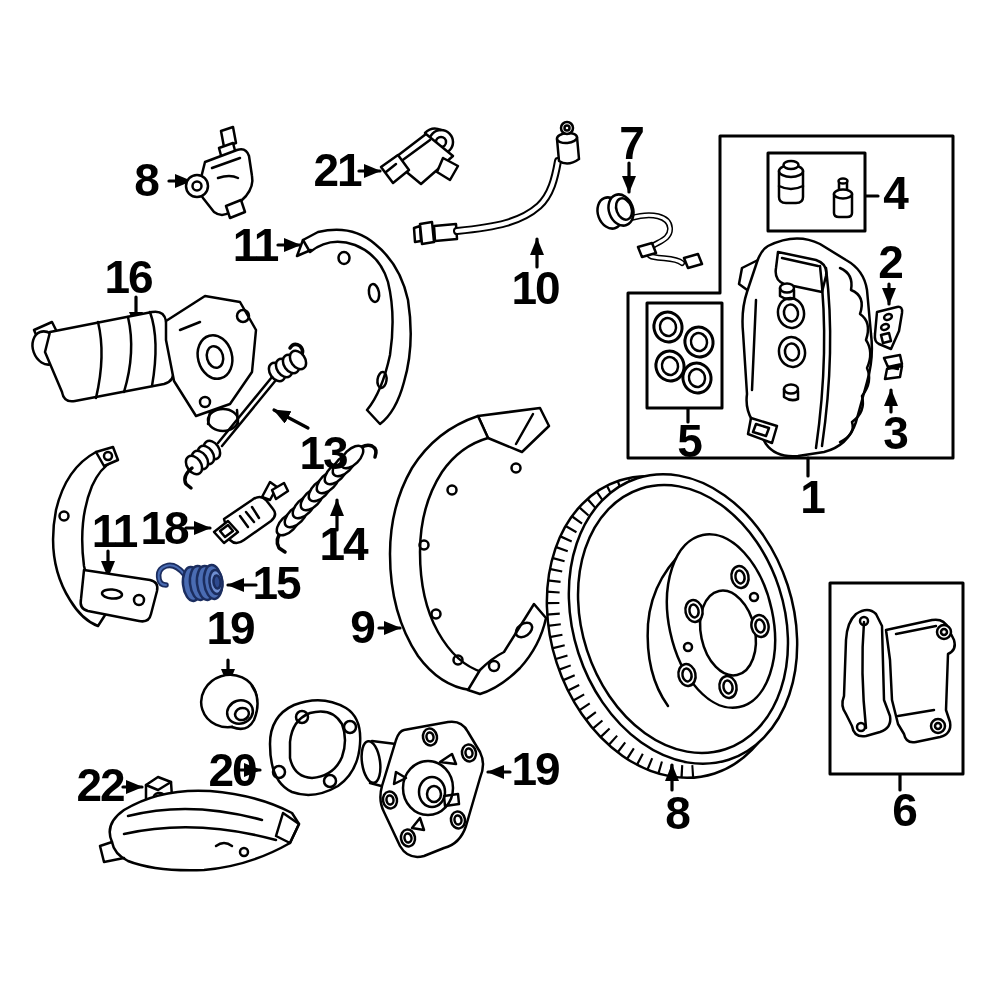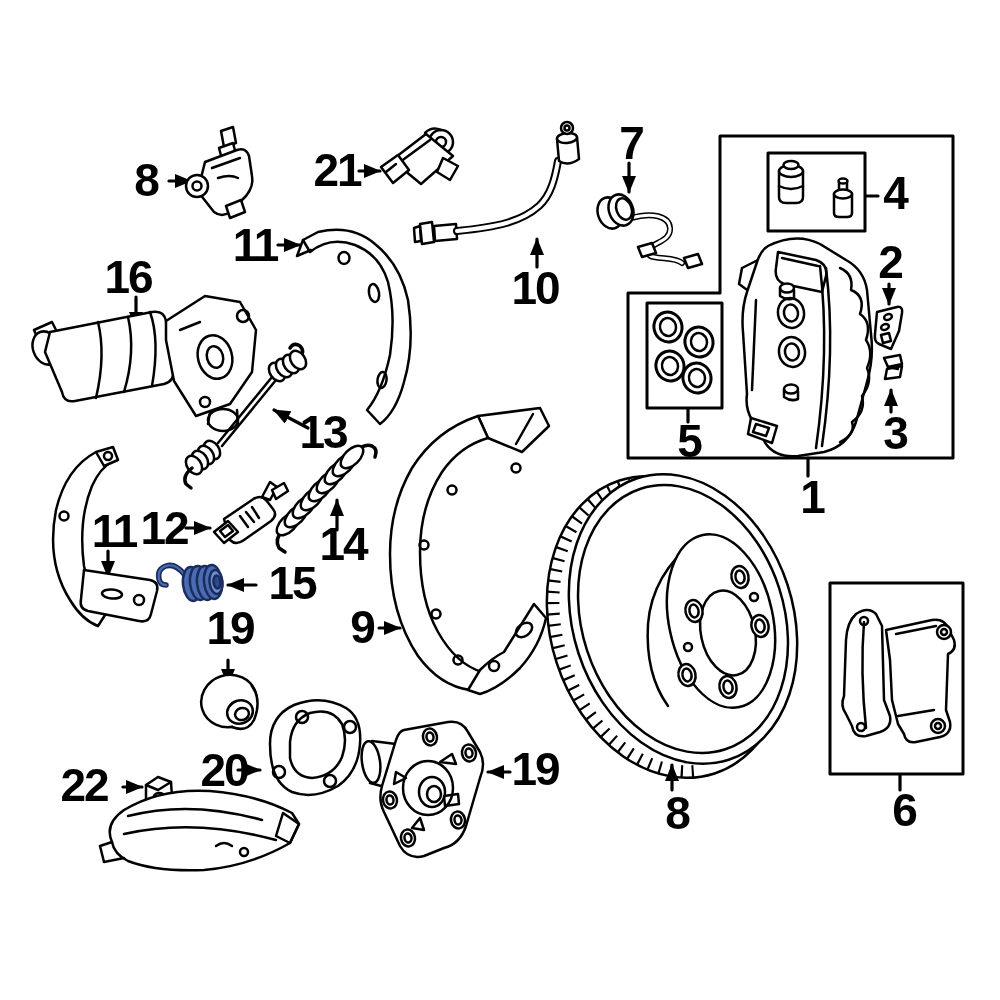--- a/index.html
+++ b/index.html
@@ -372,7 +372,7 @@
 <div class="callout" style="left:255px;top:245px">11</div>
 <div class="callout" style="left:114px;top:531px">11</div>
 <div class="callout" style="left:164px;top:528px">12</div>
-<div class="callout" style="left:323px;top:432px">13</div>
+<div class="callout" style="left:323px;top:453px">13</div>
 <div class="callout" style="left:343px;top:544px">14</div>
 <div class="callout" style="left:292px;top:583px">15</div>
 <div class="callout" style="left:128px;top:277px">16</div>

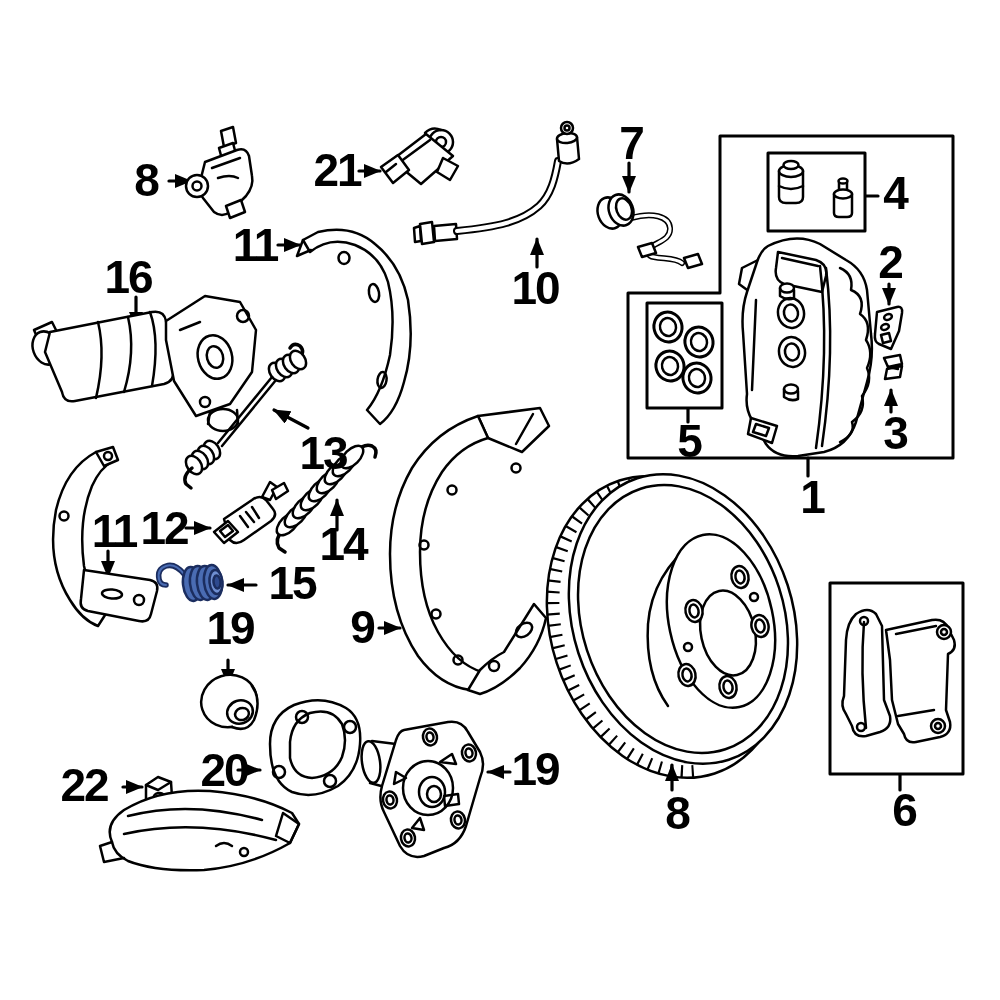--- a/index.html
+++ b/index.html
@@ -371,7 +371,7 @@
 <div class="callout" style="left:535px;top:288px">10</div>
 <div class="callout" style="left:255px;top:245px">11</div>
 <div class="callout" style="left:114px;top:531px">11</div>
-<div class="callout" style="left:164px;top:528px">12</div>
+<div class="callout" style="left:164px;top:528px">18</div>
 <div class="callout" style="left:323px;top:453px">13</div>
 <div class="callout" style="left:343px;top:544px">14</div>
 <div class="callout" style="left:292px;top:583px">15</div>

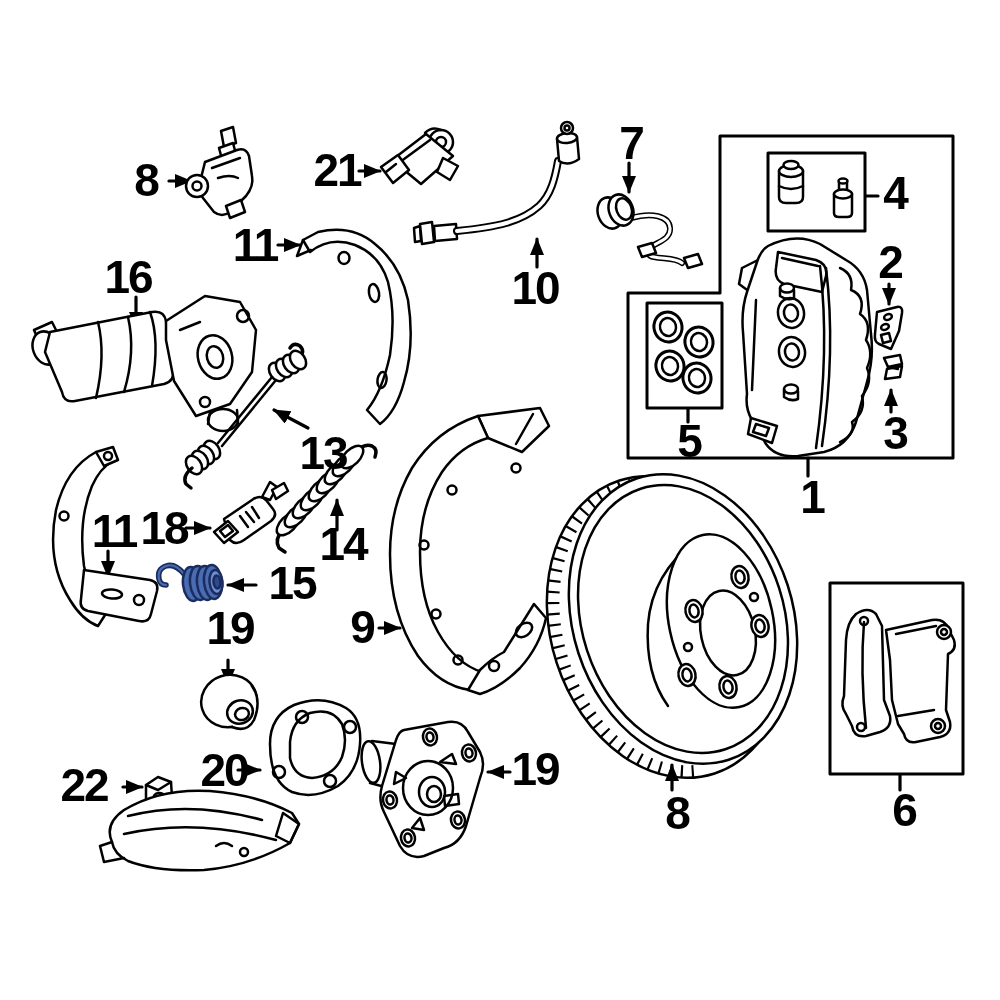--- a/index.html
+++ b/index.html
@@ -374,7 +374,7 @@
 <div class="callout" style="left:164px;top:528px">18</div>
 <div class="callout" style="left:323px;top:453px">13</div>
 <div class="callout" style="left:343px;top:544px">14</div>
-<div class="callout" style="left:292px;top:583px">15</div>
+<div class="callout" style="left:276px;top:583px">15</div>
 <div class="callout" style="left:128px;top:277px">16</div>
 <div class="callout" style="left:146px;top:180px">8</div>
 <div class="callout" style="left:535px;top:769px">19</div>

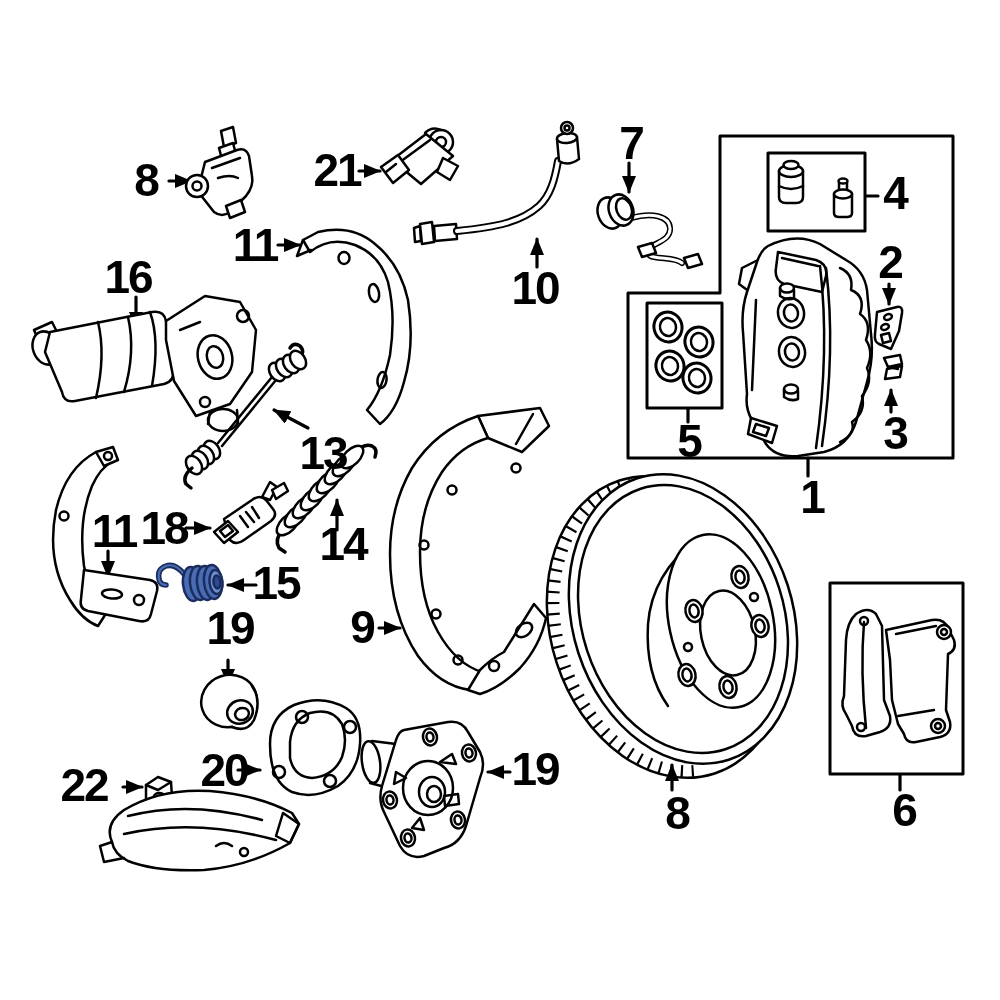--- a/index.html
+++ b/index.html
@@ -381,7 +381,7 @@
 <div class="callout" style="left:230px;top:628px">19</div>
 <div class="callout" style="left:224px;top:770px">20</div>
 <div class="callout" style="left:337px;top:170px">21</div>
-<div class="callout" style="left:84px;top:785px">22</div>
+<div class="callout" style="left:100px;top:785px">22</div>
 
 </div>
 

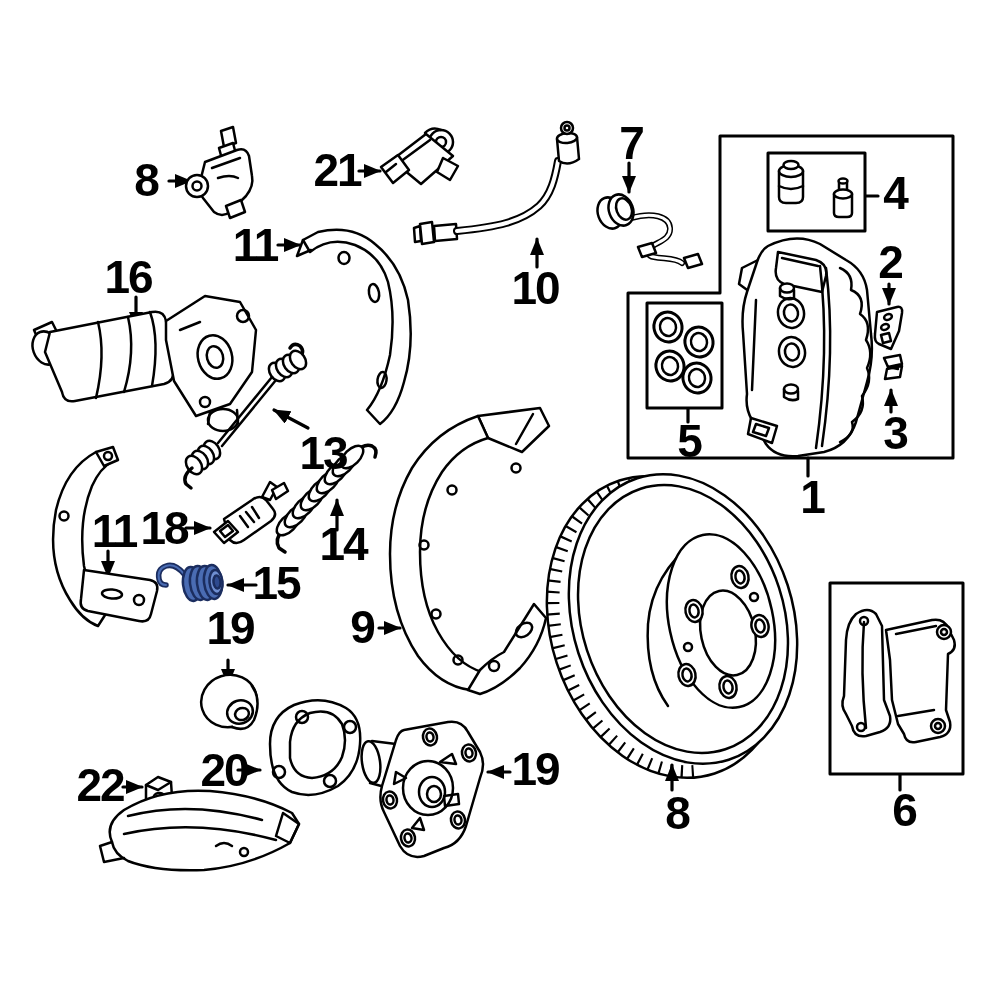--- a/index.html
+++ b/index.html
@@ -379,7 +379,7 @@
 <div class="callout" style="left:146px;top:180px">8</div>
 <div class="callout" style="left:535px;top:769px">19</div>
 <div class="callout" style="left:230px;top:628px">19</div>
-<div class="callout" style="left:224px;top:770px">20</div>
+<div class="callout" style="left:232px;top:770px">20</div>
 <div class="callout" style="left:337px;top:170px">21</div>
 <div class="callout" style="left:100px;top:785px">22</div>
 

